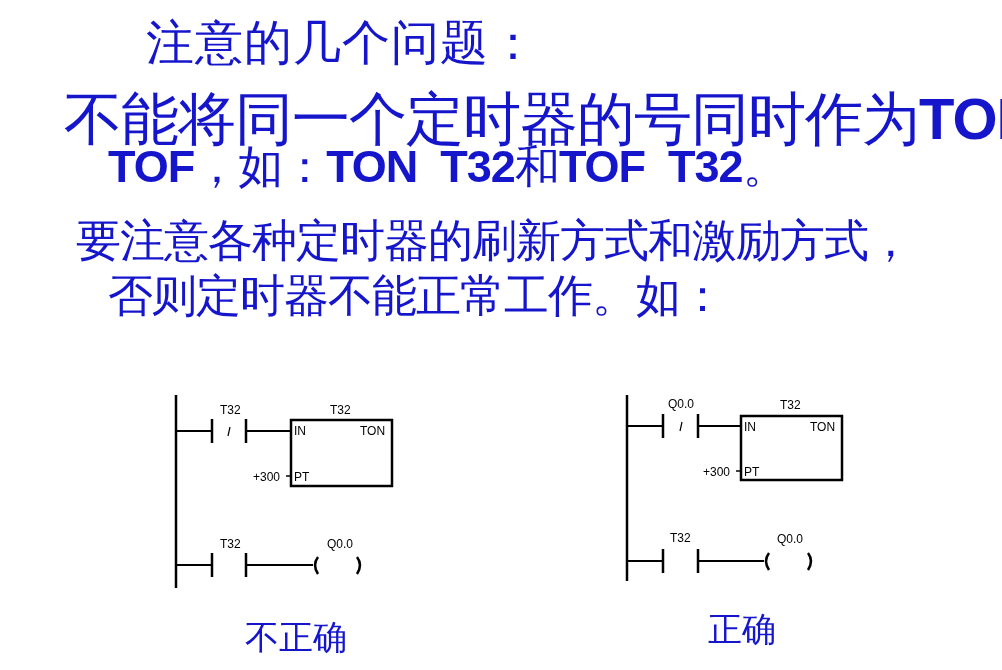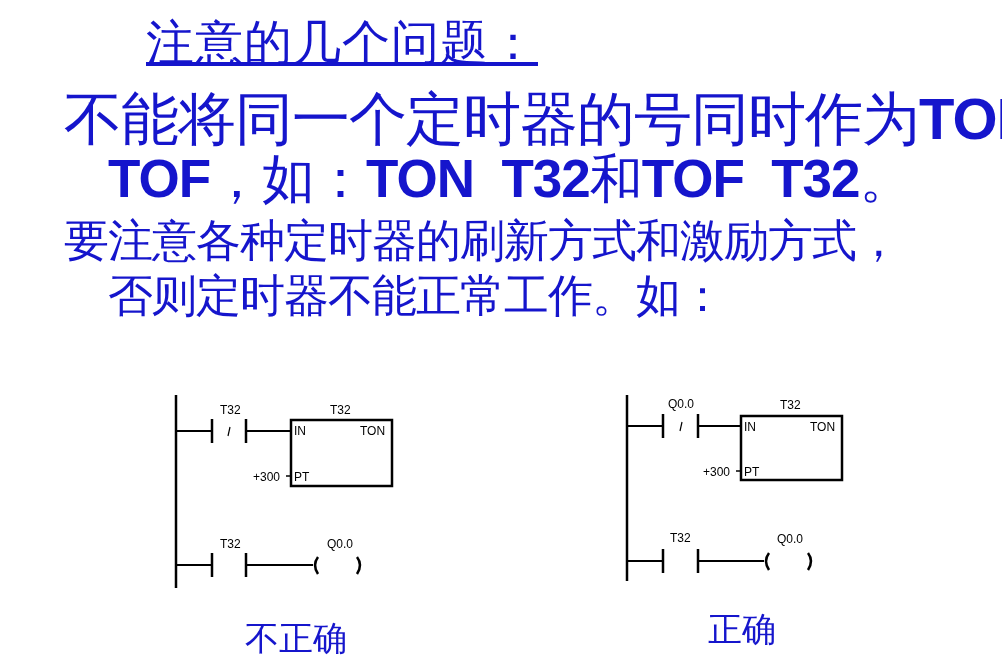--- a/index.html
+++ b/index.html
@@ -5,7 +5,7 @@
   html, body { margin: 0; padding: 0; background: #ffffff; }
   body { width: 1002px; height: 670px; position: relative; overflow: hidden; }
   .txt { position: absolute; color: #1515cc; font-family: "DejaVu Sans", "Liberation Sans", sans-serif; white-space: nowrap; line-height: 1; }
-  .title { left: 146px; top: 18px; font-size: 48px; letter-spacing: 1px; text-decoration: underline; }
+  .title { left: 146px; top: 18px; font-size: 48px; letter-spacing: 1px; }
   .l1 { left: 64px; top: 90px; font-size: 58px; letter-spacing: -1px; }
   .l2 { left: 108px; top: 152px; font-size: 53px; letter-spacing: -1px; }
   .l3 { left: 64px; top: 218px; font-size: 45px; letter-spacing: -1px; }

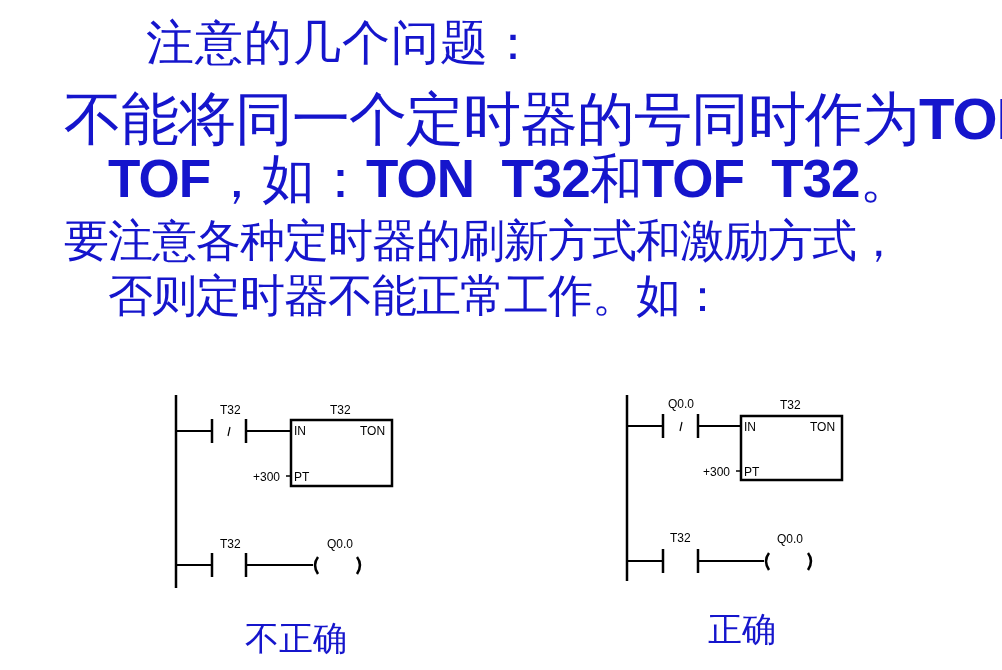--- a/index.html
+++ b/index.html
@@ -7,7 +7,7 @@
   .txt { position: absolute; color: #1515cc; font-family: "DejaVu Sans", "Liberation Sans", sans-serif; white-space: nowrap; line-height: 1; }
   .title { left: 146px; top: 18px; font-size: 48px; letter-spacing: 1px; }
   .l1 { left: 64px; top: 90px; font-size: 58px; letter-spacing: -1px; }
-  .l2 { left: 108px; top: 152px; font-size: 53px; letter-spacing: -1px; }
+  .l2 { left: 108px; top: 144px; font-size: 45px; letter-spacing: -1px; }
   .l3 { left: 64px; top: 218px; font-size: 45px; letter-spacing: -1px; }
   .l4 { left: 108px; top: 274px; font-size: 45px; letter-spacing: -1px; font-family: Liberation Serif, serif; }
   .b { font-family: "Liberation Sans", sans-serif; font-weight: bold; }

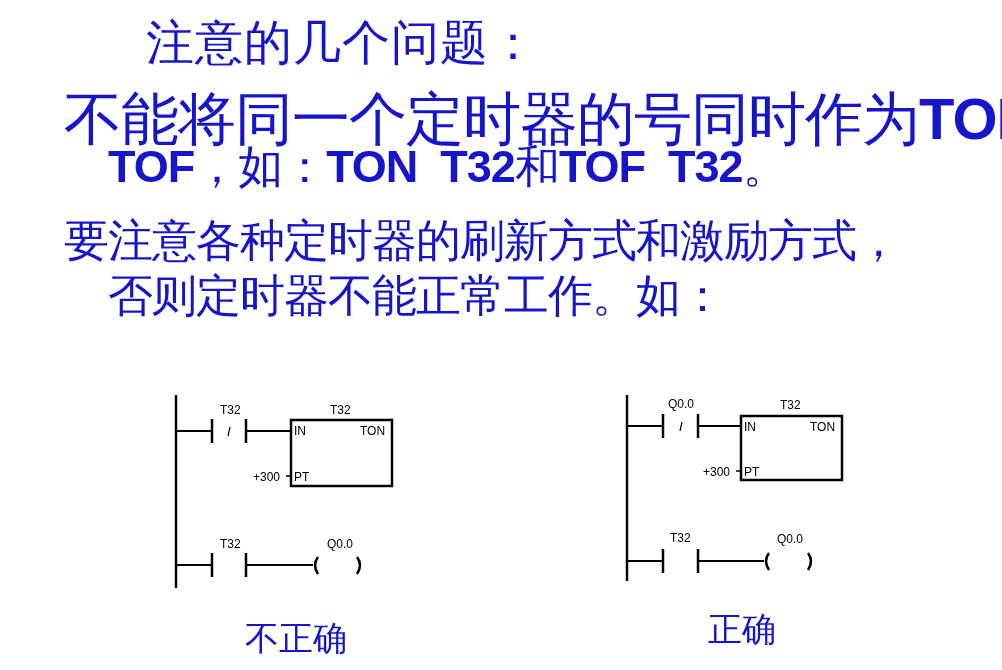--- a/index.html
+++ b/index.html
@@ -8,7 +8,7 @@
   .title { left: 146px; top: 18px; font-size: 48px; letter-spacing: 1px; }
   .l1 { left: 64px; top: 90px; font-size: 58px; letter-spacing: -1px; }
   .l2 { left: 108px; top: 144px; font-size: 45px; letter-spacing: -1px; }
-  .l3 { left: 64px; top: 218px; font-size: 45px; letter-spacing: -1px; }
+  .l3 { left: 76px; top: 218px; font-size: 45px; letter-spacing: -1px; }
   .l4 { left: 108px; top: 274px; font-size: 45px; letter-spacing: -1px; font-family: Liberation Serif, serif; }
   .b { font-family: "Liberation Sans", sans-serif; font-weight: bold; }
   .cap { position: absolute; color: #1515cc; font-family: "DejaVu Serif", "Liberation Serif", serif; font-size: 34px; line-height: 1; white-space: nowrap; }

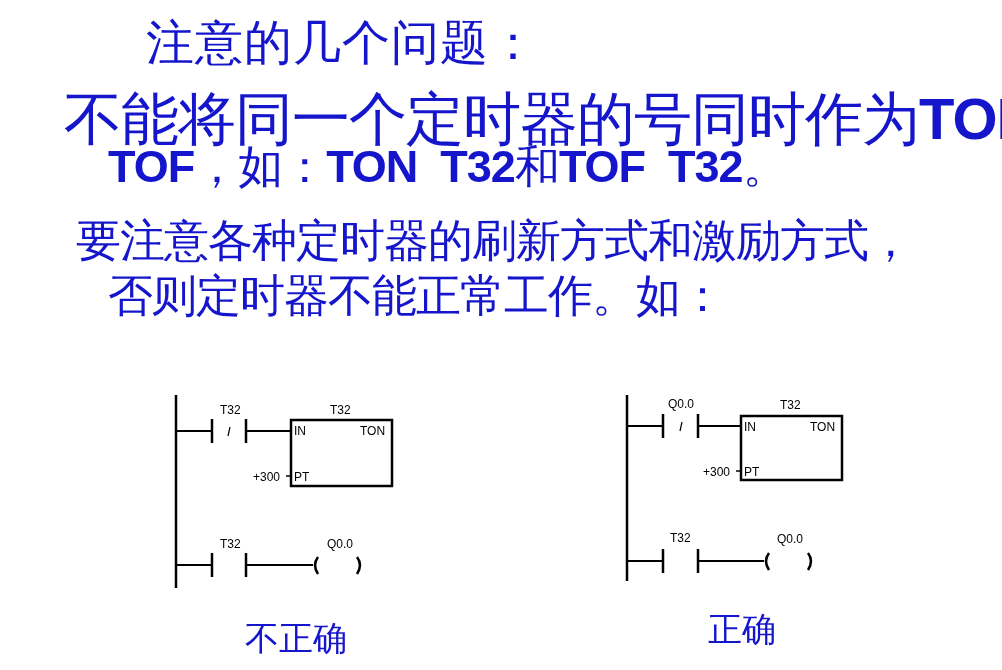--- a/index.html
+++ b/index.html
@@ -12,7 +12,7 @@
   .l4 { left: 108px; top: 274px; font-size: 45px; letter-spacing: -1px; font-family: Liberation Serif, serif; }
   .b { font-family: "Liberation Sans", sans-serif; font-weight: bold; }
   .cap { position: absolute; color: #1515cc; font-family: "DejaVu Serif", "Liberation Serif", serif; font-size: 34px; line-height: 1; white-space: nowrap; }
-  .cap-wrong { left: 245px; top: 621px; }
+  .cap-wrong { left: 245px; top: 621px; font-family: Liberation Serif, serif; }
   .cap-right { left: 708px; top: 612px; }
   svg { position: absolute; left: 0; top: 0; }
   .lbl { font-family: "Liberation Sans", sans-serif; font-size: 12px; fill: #000; }

